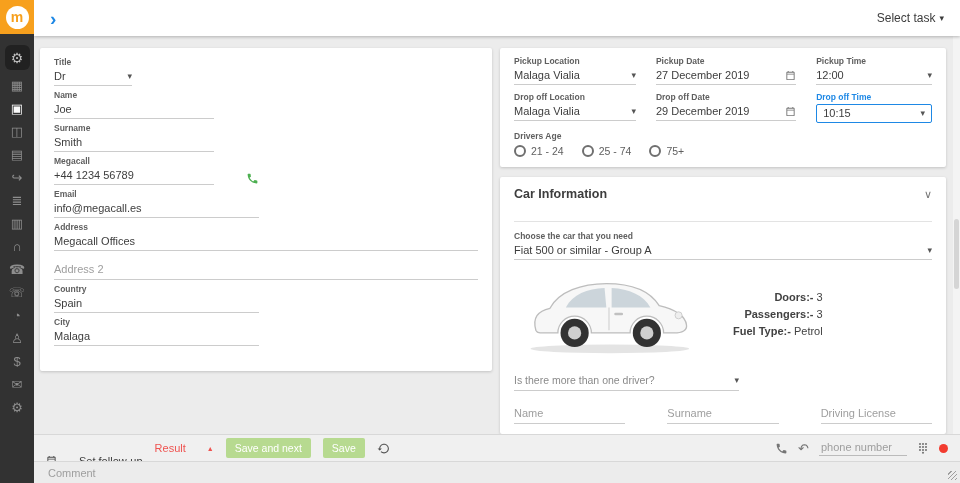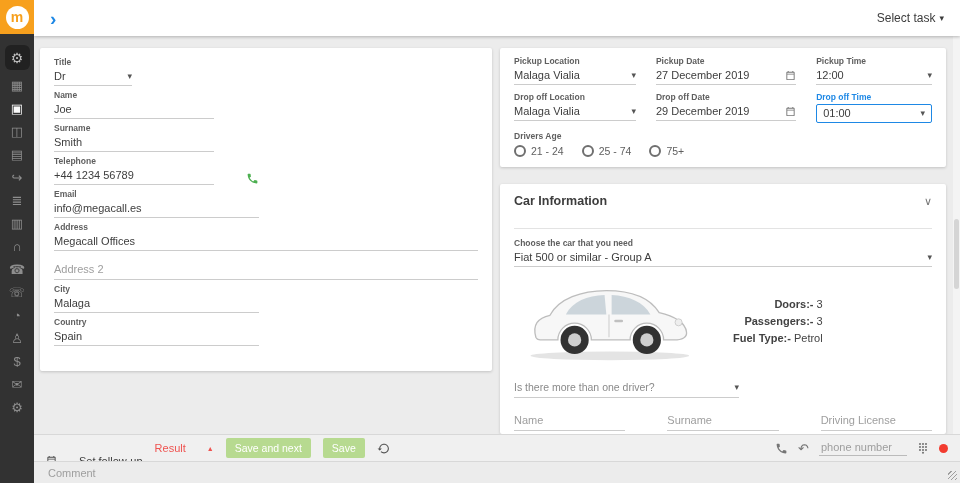--- a/index.html
+++ b/index.html
@@ -28,7 +28,7 @@
   .card { background:#fff; border-radius:2px; box-shadow:0 1px 3px rgba(0,0,0,.18); }
 
   .left-card { width:452px; flex-shrink:0; height:323px; padding:9px 14px; }
-  .right-col { flex:1; min-width:0; display:flex; flex-direction:column; gap:17px; }
+  .right-col { flex:1; min-width:0; display:flex; flex-direction:column; gap:10px; }
   .pickup-card { padding:8px 14px 10px; }
   .carinfo-card { flex:1; padding:10px 14px; overflow:hidden; }
 

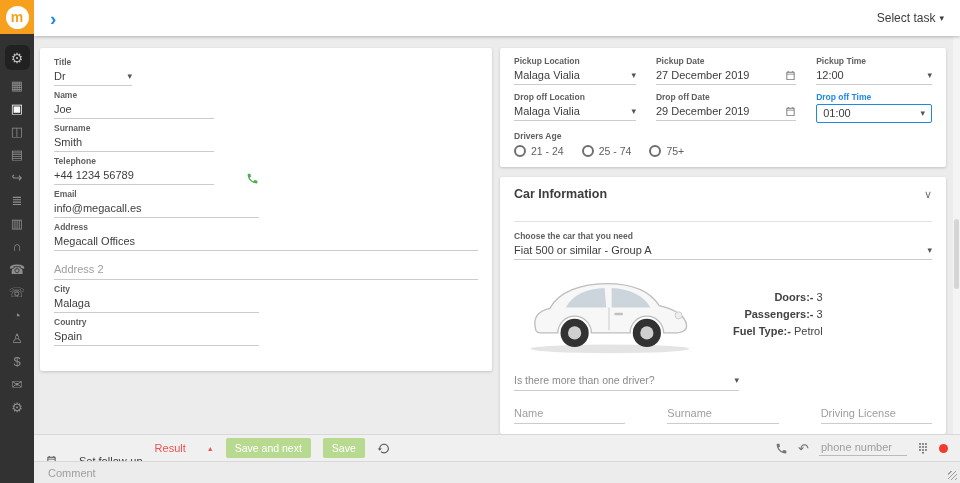--- a/index.html
+++ b/index.html
@@ -243,7 +243,7 @@
             <div>
               <div class="f-label blue-label">Drop off Time</div>
               <div class="focus-box">
-                <span>01:00</span>
+                <span>10:15</span>
                 <span class="caret">▾</span>
               </div>
             </div>

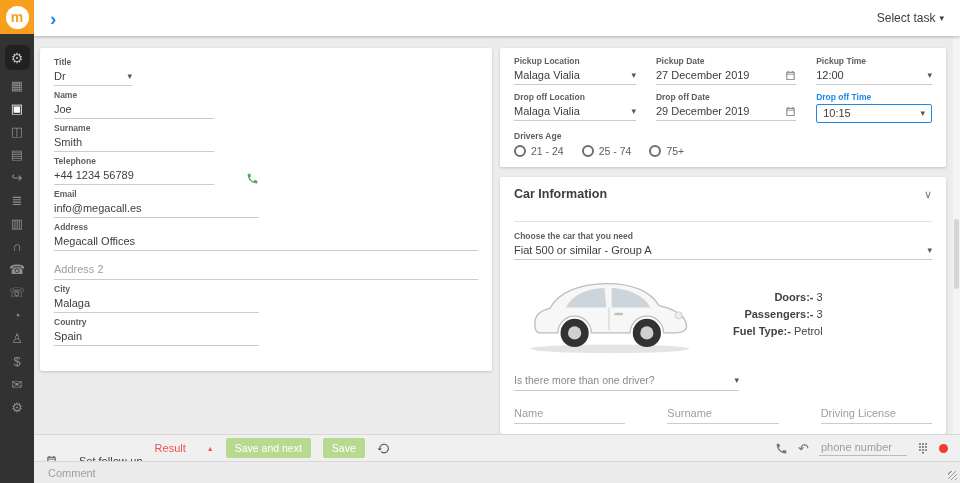--- a/index.html
+++ b/index.html
@@ -151,7 +151,7 @@
           </div>
         </div>
         <div class="field">
-          <div class="f-label">Telephone</div>
+          <div class="f-label">Megacall</div>
           <div class="tel-row">
             <div class="f-value w160">
               <span>+44 1234 56789</span>

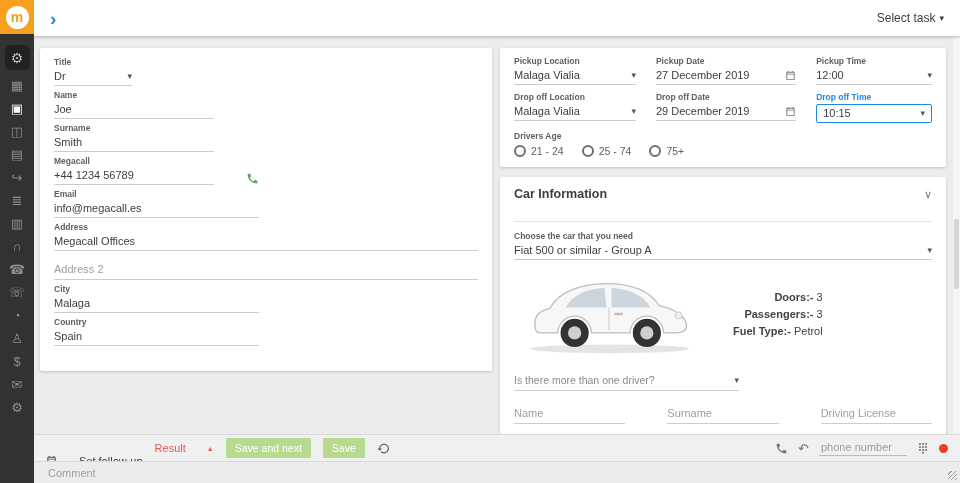--- a/index.html
+++ b/index.html
@@ -179,15 +179,15 @@
           <input class="text-input" placeholder="Address 2" style="">
         </div>
         <div class="field">
+          <div class="f-label">Country</div>
+          <div class="f-value w205">
+            <span>Spain</span>
+          </div>
+        </div>
+        <div class="field">
           <div class="f-label">City</div>
           <div class="f-value w205">
             <span>Malaga</span>
-          </div>
-        </div>
-        <div class="field">
-          <div class="f-label">Country</div>
-          <div class="f-value w205">
-            <span>Spain</span>
           </div>
         </div>
       </div>

